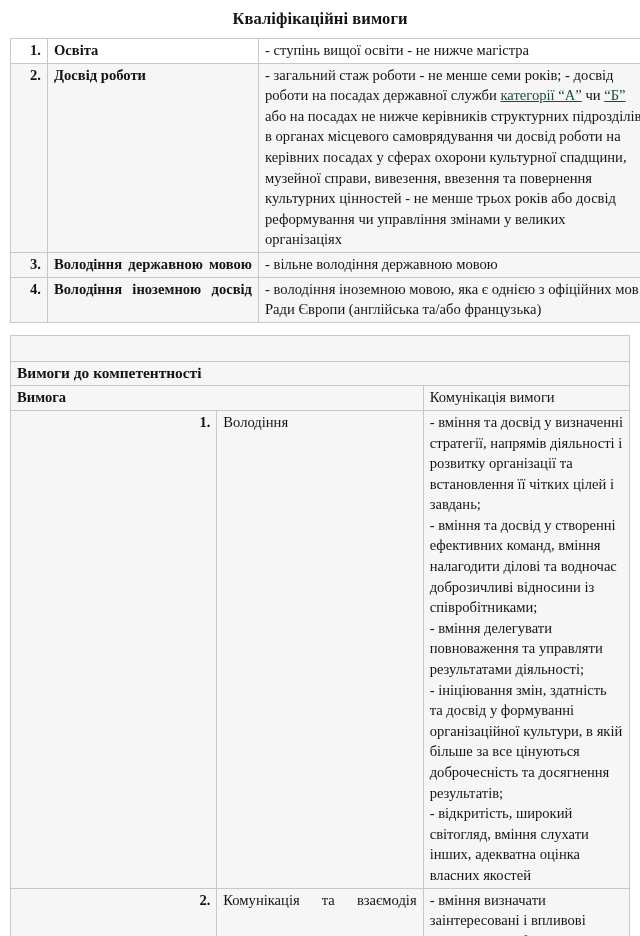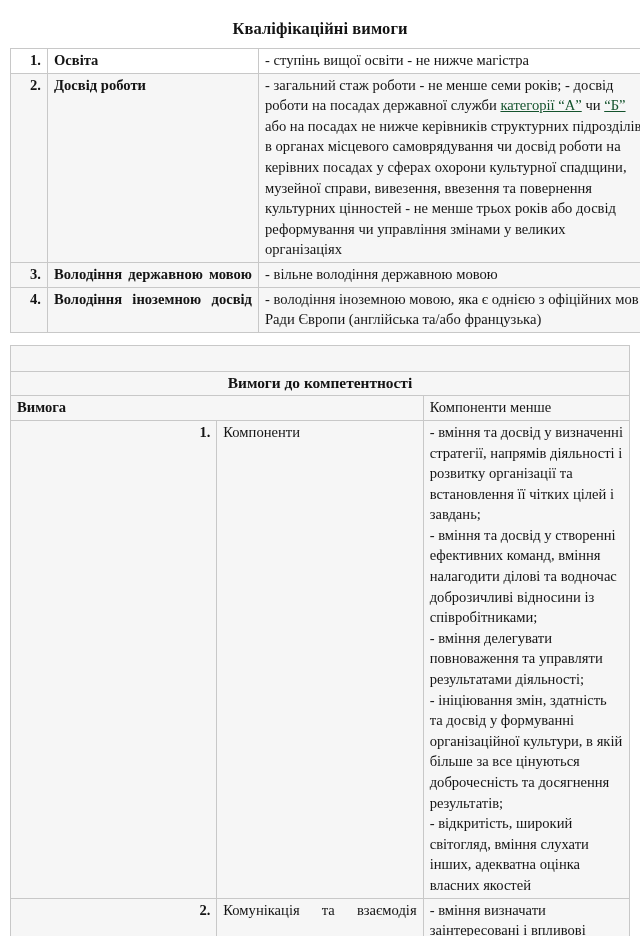--- a/index.html
+++ b/index.html
@@ -26,7 +26,7 @@
     font-weight: bold;
     font-size: 16.5px;
     line-height: 20px;
-    padding-top: 19px;
+    padding-top: 9px;
     padding-bottom: 9px;
     letter-spacing: 0.1px;
   }

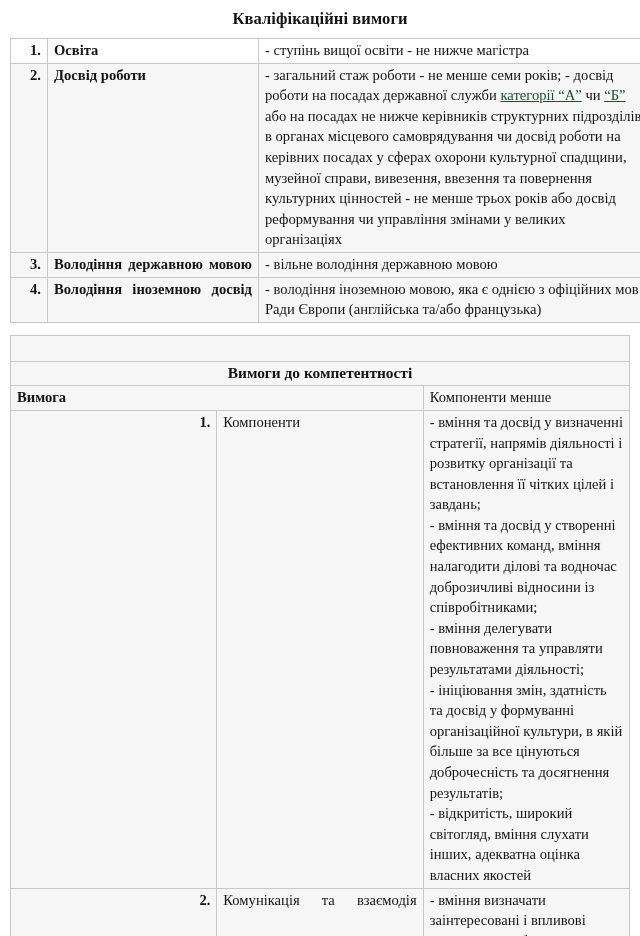--- a/index.html
+++ b/index.html
@@ -75,7 +75,7 @@
     background: #ffffff;
   }
   .section-head td {
-    text-align: center;
+    text-align: left;
     font-weight: bold;
     font-size: 15.4px;
     border-top: none;

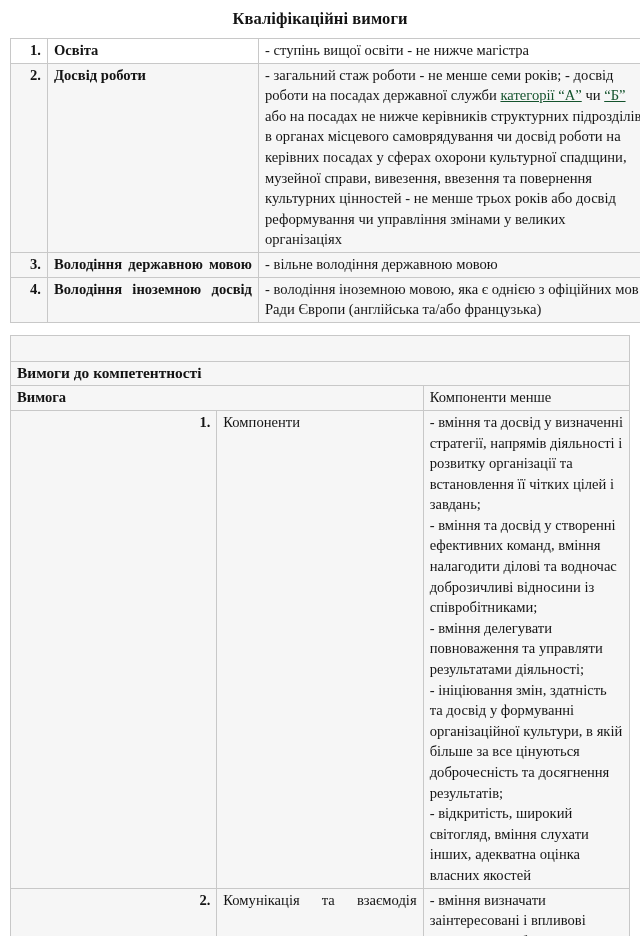--- a/index.html
+++ b/index.html
@@ -145,7 +145,7 @@
 
       <tr>
         <td class="num col-head-left" colspan="2" style="text-align:left; ">Вимога</td>
-        <td class="body">Компоненти менше</td>
+        <td class="body">Комунікація вимоги</td>
       </tr>
 
       <tr>

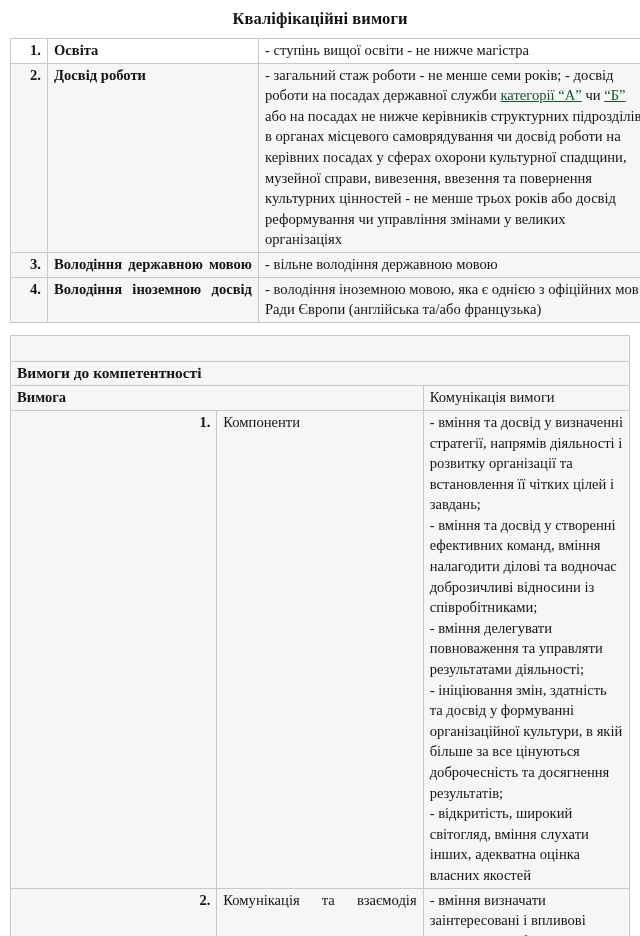--- a/index.html
+++ b/index.html
@@ -150,7 +150,7 @@
 
       <tr>
         <td class="num">1.</td>
-        <td class="label">Компоненти</td>
+        <td class="label">Володіння</td>
         <td class="body lines">
           <span>- вміння та досвід у визначенні стратегії, напрямів діяльності і розвитку організації та встановлення її чітких цілей і завдань;</span>
           <span>- вміння та досвід у створенні ефективних команд, вміння налагодити ділові та водночас доброзичливі відносини із співробітниками;</span>

